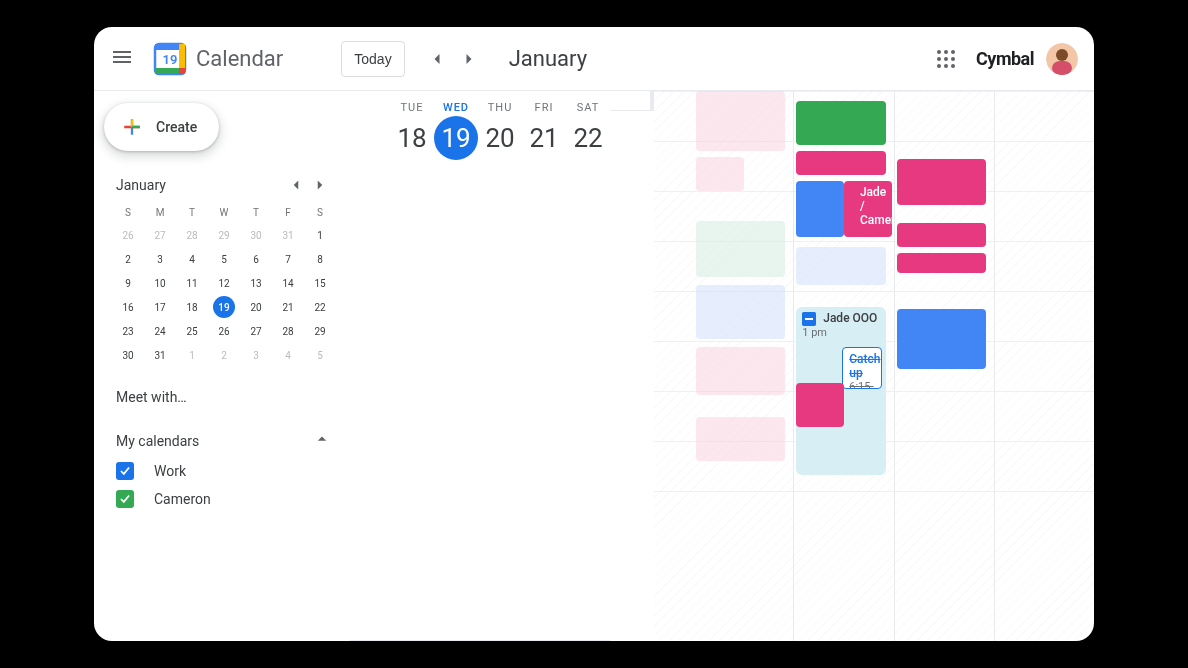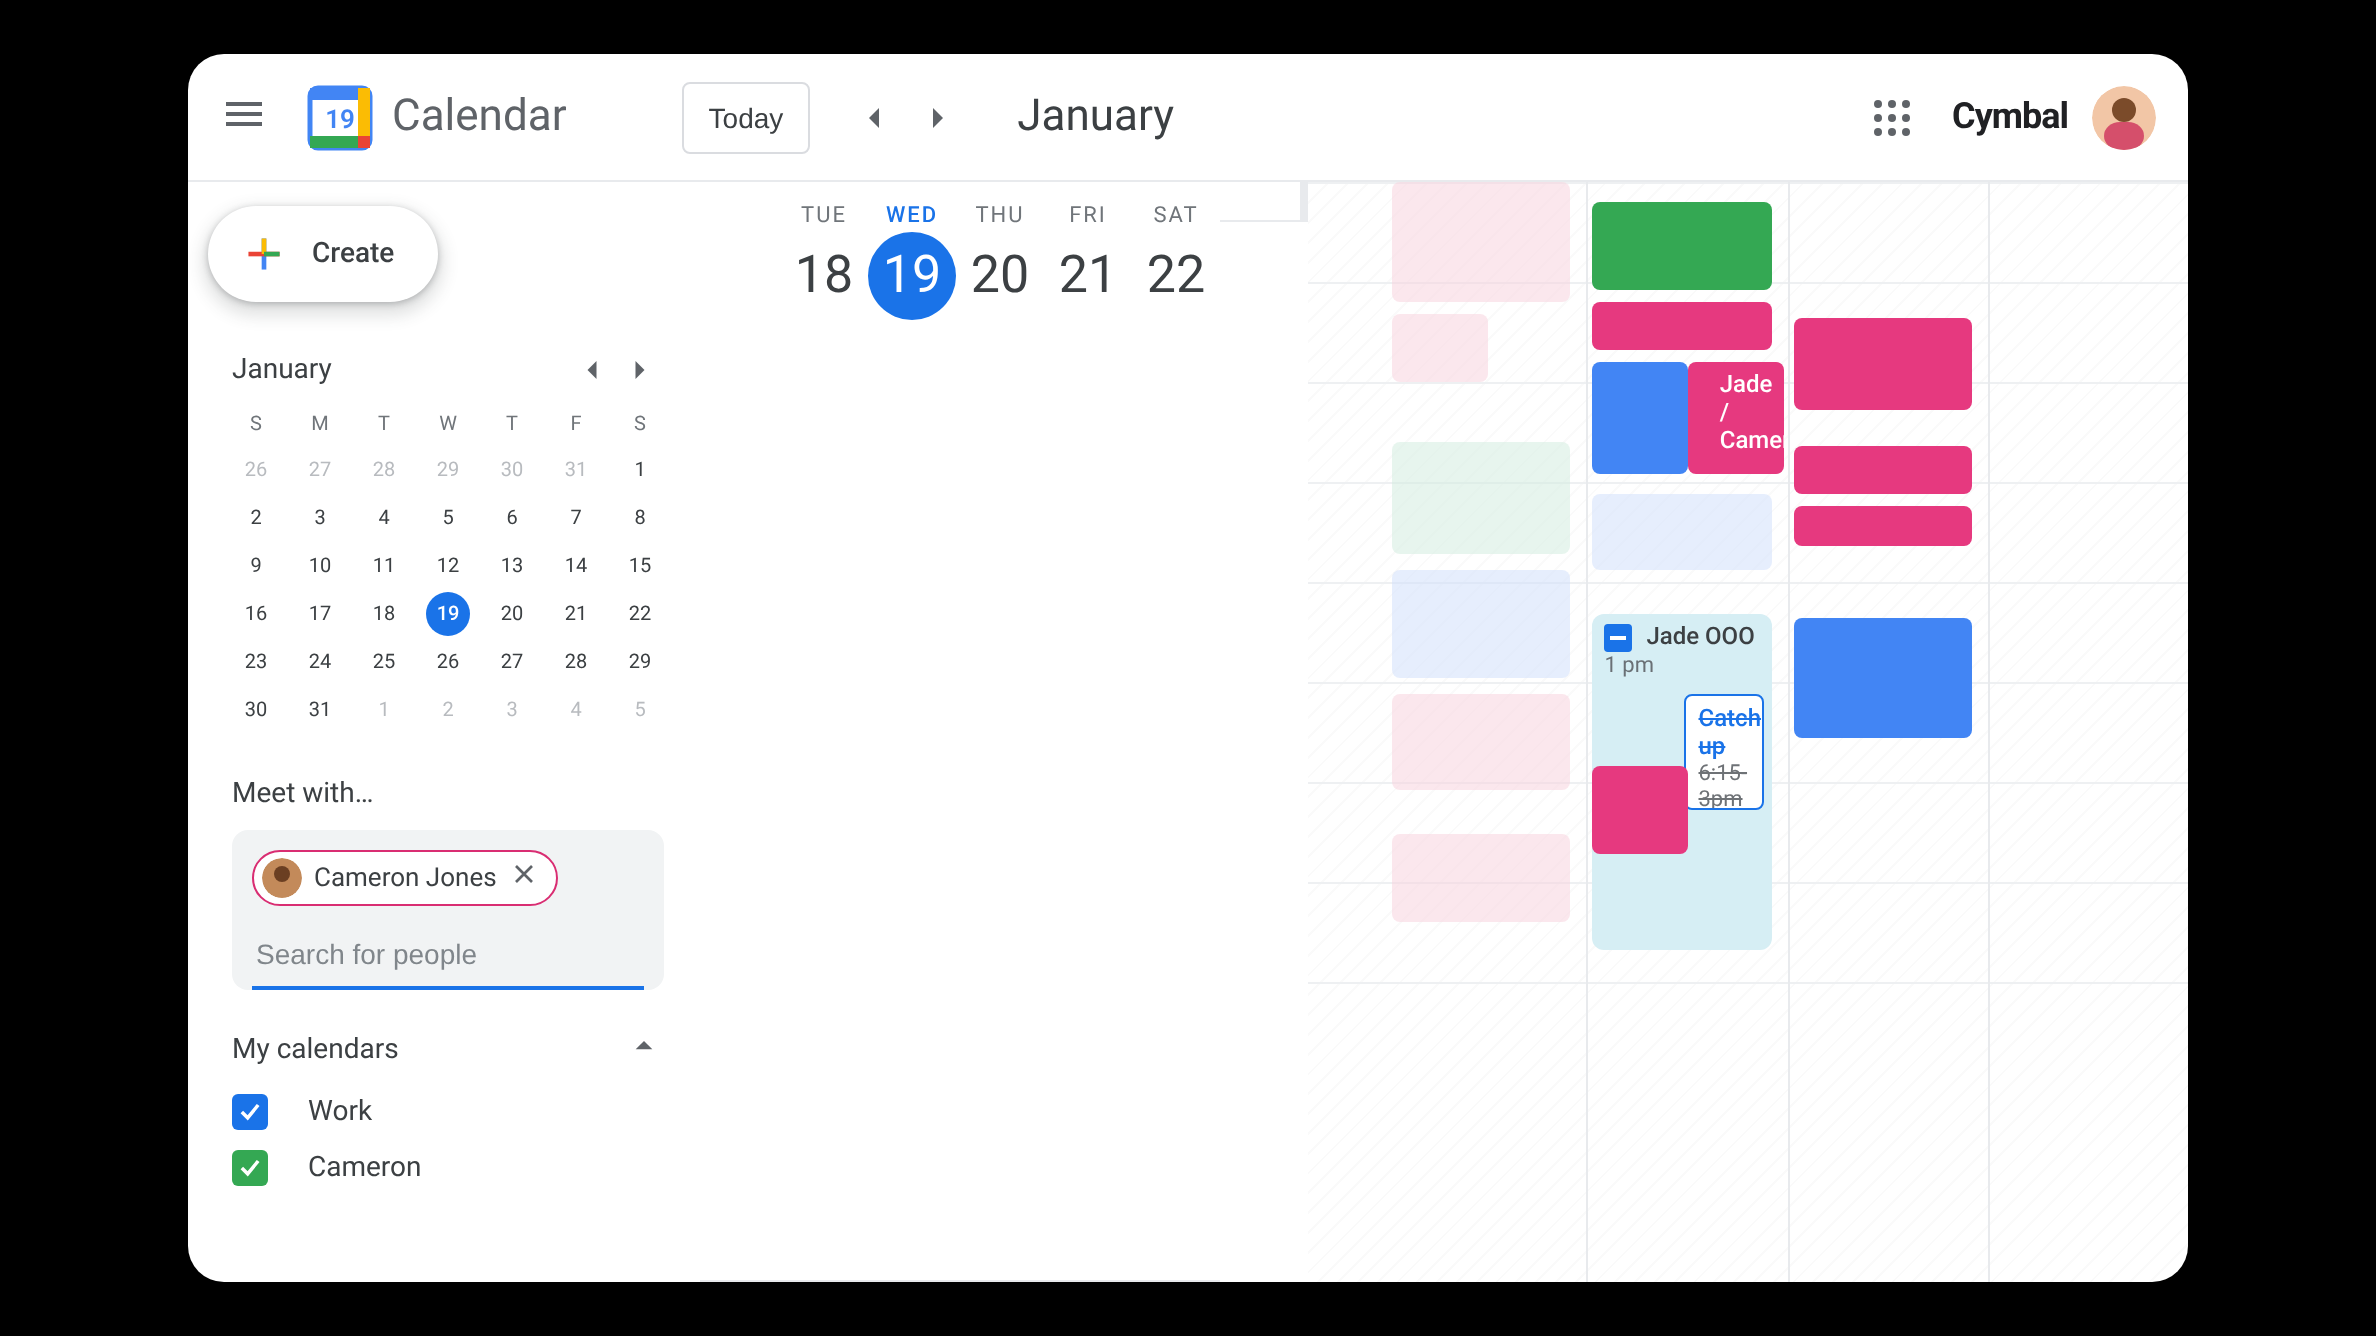--- a/index.html
+++ b/index.html
@@ -417,7 +417,7 @@
                   </svg></span>
               <span class="t1">Jade OOO</span>
               <div class="t2">1 pm</div>
-              <div class="ev decl" style="position:absolute;top:40px;left:46px;right:4px;height:58px;">
+              <div class="ev decl" style="position:absolute;top:40px;left:46px;right:4px;height:42px;">
                 <div class="t1">Catch up</div>
                 <div class="t2">6:15-3pm</div>
               </div>

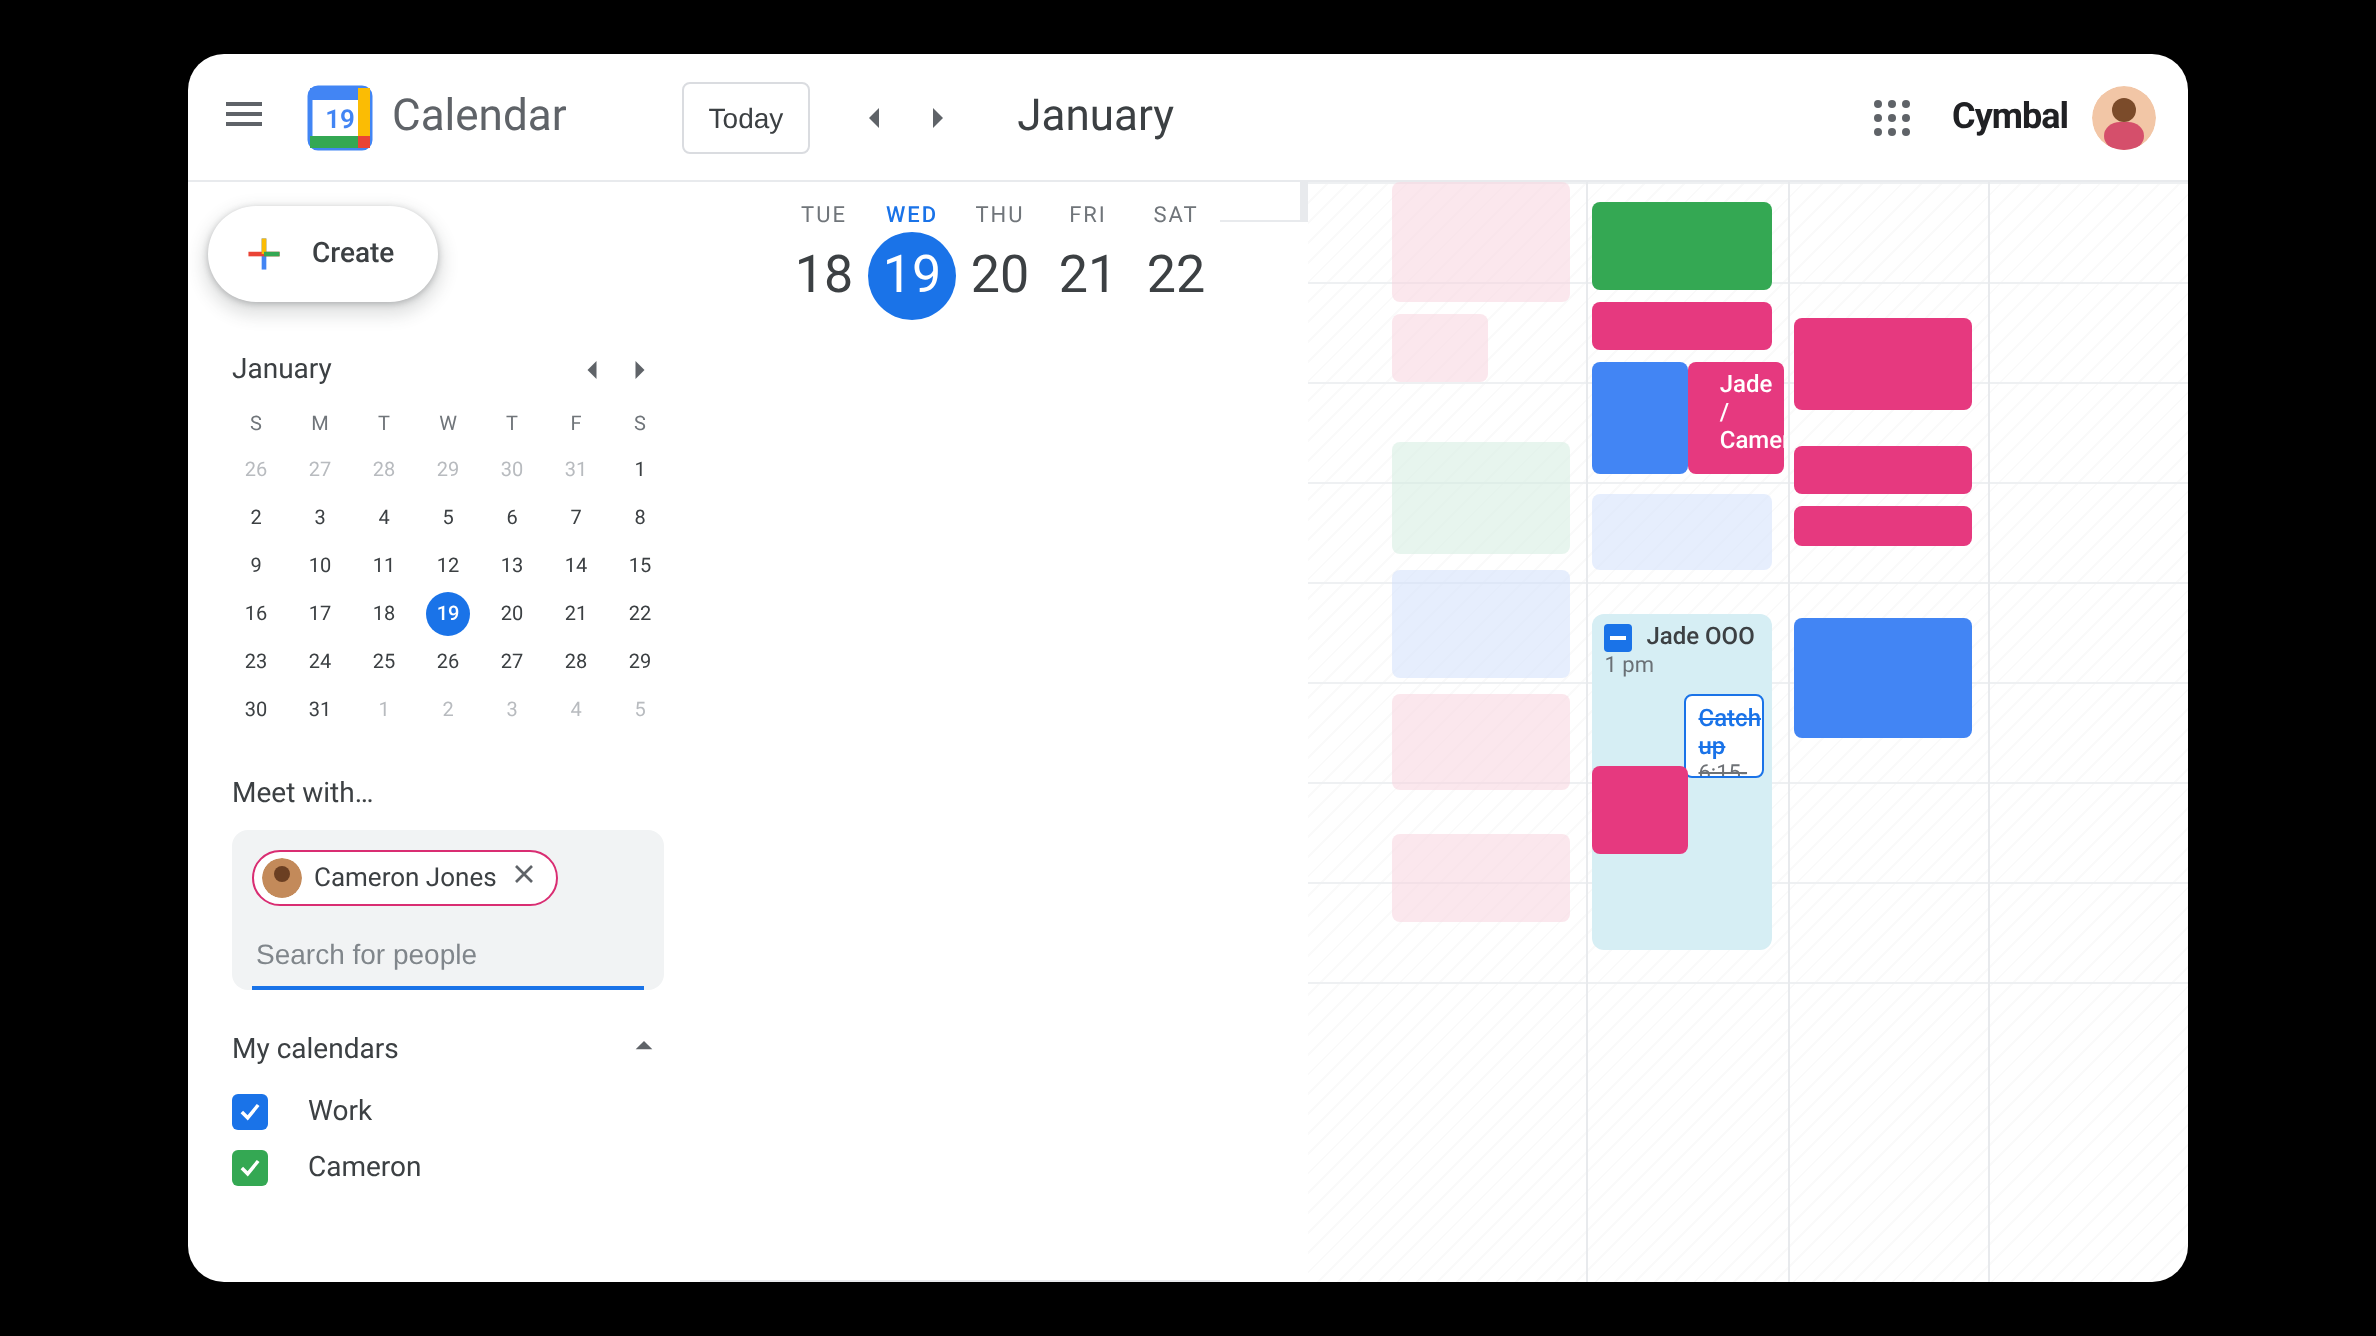--- a/index.html
+++ b/index.html
@@ -315,21 +315,6 @@
         <div class="sec-title">
           <span>Meet with…</span>
         </div>
-        <div class="meet-box">
-          <span class="chip">
-            <span class="ava">
-              <svg viewBox="0 0 20 20">
-                  <circle cx="10" cy="10" r="10" fill="#c38a5a"></circle>
-                  <circle cx="10" cy="8" r="4" fill="#6b3f22"></circle>
-                </svg>
-            </span>
-            <span>Cameron Jones</span>
-            <span class="x"><svg viewBox="0 0 24 24">
-                  <path d="M6 6l12 12M6 18L18 6" stroke="#5f6368" stroke-width="2"></path>
-                </svg></span>
-          </span>
-          <input class="search-input" placeholder="Search for people" style="">
-        </div>
       </div>
 
 

